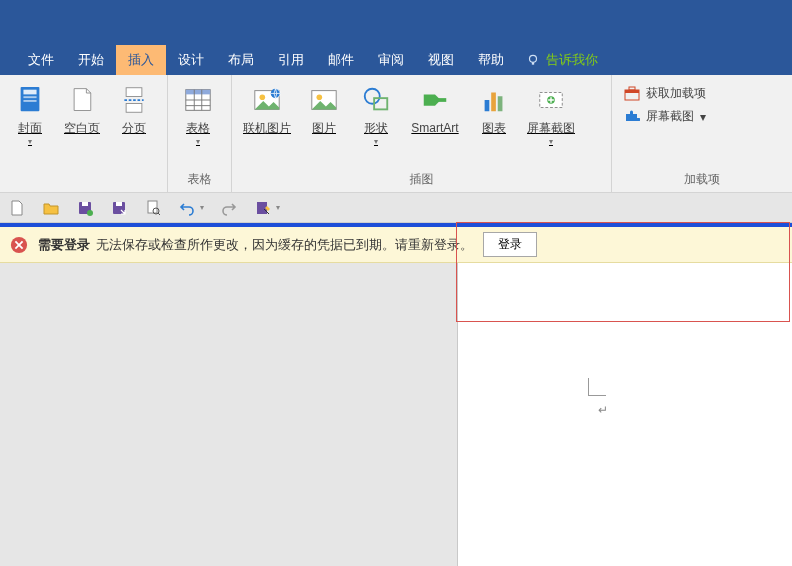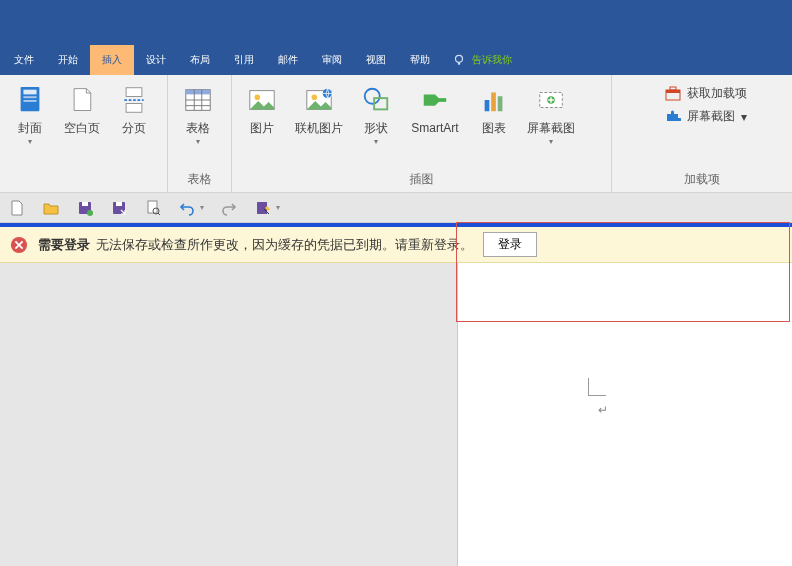--- a/index.html
+++ b/index.html
@@ -9,7 +9,7 @@
   .title-bar { height: 45px; background: #2b579a; }
 
   
-  .tabs-row { background: #2b579a; display: flex; height: 30px; padding-left: 2px; color: #fff; font-size: 10px; }
+  .tabs-row { background: #2b579a; display: flex; height: 30px; padding-left: 16px; color: #fff; font-size: 13px; }
   .tab { padding: 0 12px; height: 30px; line-height: 30px; cursor: pointer; white-space: nowrap; }
   .tab.active { background: #fdba74; color: #2b579a; }
   .tell-me { display: flex; align-items: center; margin-left: 10px; gap: 6px; color: #84cc16; }

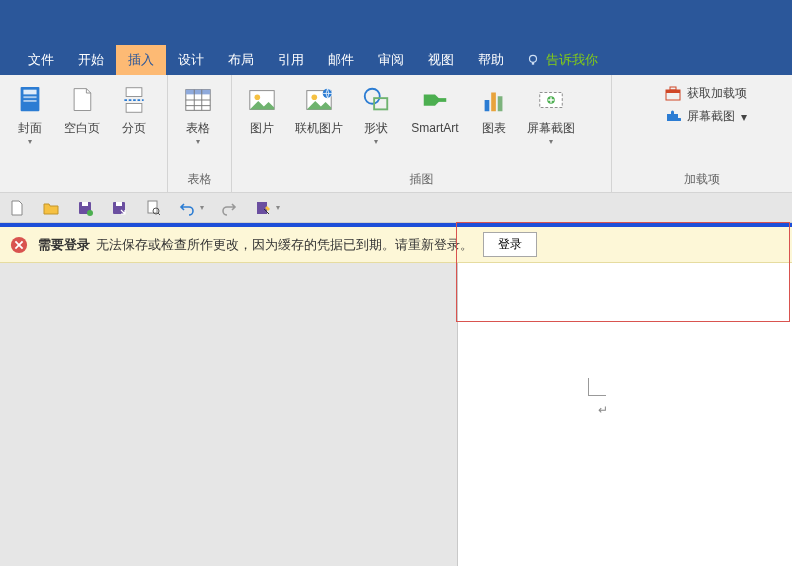--- a/index.html
+++ b/index.html
@@ -27,7 +27,7 @@
   .big-btn .drop { font-size: 8px; color: #777; margin-top: 2px; }
 
   .side-list { display: flex; flex-direction: column; gap: 6px; padding-top: 6px; padding-left: 6px; min-width: 100px; }
-  .side-item { display: flex; align-items: center; gap: 6px; font-size: 12px; color: #444; cursor: pointer; white-space:nowrap;margin-left:41px; }
+  .side-item { display: flex; align-items: center; gap: 6px; font-size: 12px; color: #444; cursor: pointer; white-space:nowrap; }
   .side-item .si-icon { width: 16px; height: 16px; display:flex; align-items:center; justify-content:center;}
 
   

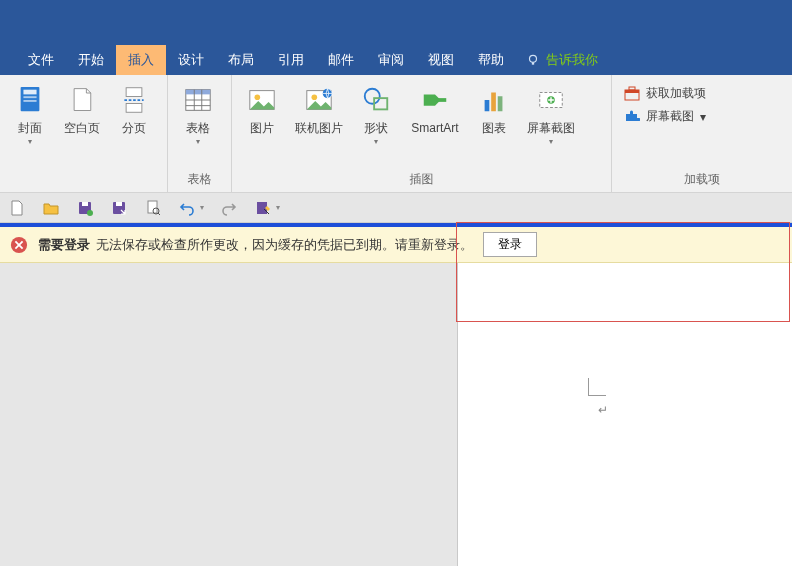--- a/index.html
+++ b/index.html
@@ -21,7 +21,7 @@
   .group-body { flex: 1; display: flex; align-items: flex-start; gap: 4px; }
   .group-label { text-align: center; font-size: 12px; color: #666; padding: 2px 0 4px; position: relative; }
 
-  .big-btn { display: flex; flex-direction: column; align-items: center; width: 48px; padding-top: 4px; cursor: pointer; }
+  .big-btn { display: flex; flex-direction: column; align-items: center; width: 48px; padding-top: 4px; cursor: pointer; text-decoration: underline; }
   .big-btn .icon-slot { width: 34px; height: 34px; display: flex; align-items: center; justify-content: center; }
   .big-btn .lbl { font-size: 12px; color: #444; text-align: center; margin-top: 4px; line-height: 14px; }
   .big-btn .drop { font-size: 8px; color: #777; margin-top: 2px; }

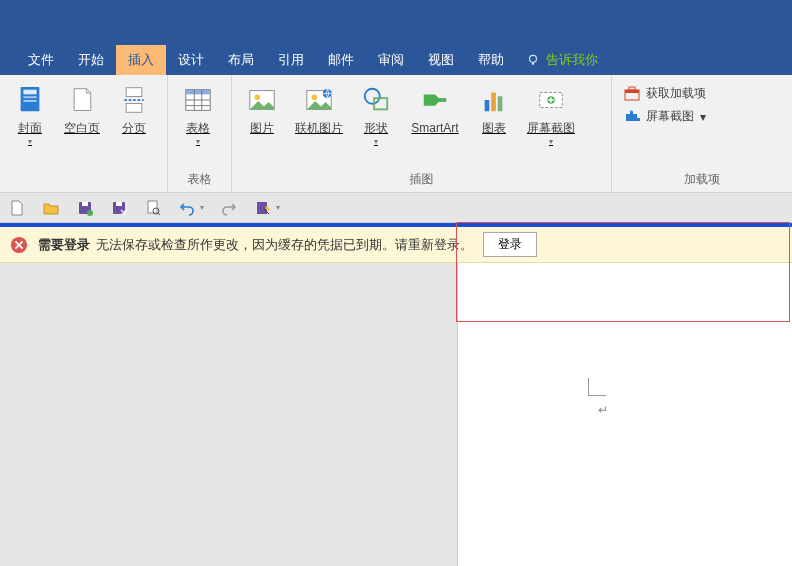--- a/index.html
+++ b/index.html
@@ -141,16 +141,6 @@
 
     <div class="group" style="width:380px">
       <div class="group-body">
-        <div class="big-btn">
-          <div class="icon-slot">
-            <svg viewBox="0 0 32 32" width="30" height="30">
-                <rect x="3" y="6" width="26" height="20" fill="#fff" stroke="#888"></rect>
-                <circle cx="11" cy="13" r="3" fill="#f6c142"></circle>
-                <path d="M3 26 l9 -9 l6 6 l5 -5 l6 6 v2 h-26 z" fill="#6fb36f"></path>
-              </svg>
-          </div>
-          <div class="lbl">图片</div>
-        </div>
         <div class="big-btn" style="width:58px">
           <div class="icon-slot">
             <svg viewBox="0 0 32 32" width="30" height="30">
@@ -162,6 +152,16 @@
               </svg>
           </div>
           <div class="lbl">联机图片</div>
+        </div>
+        <div class="big-btn">
+          <div class="icon-slot">
+            <svg viewBox="0 0 32 32" width="30" height="30">
+                <rect x="3" y="6" width="26" height="20" fill="#fff" stroke="#888"></rect>
+                <circle cx="11" cy="13" r="3" fill="#f6c142"></circle>
+                <path d="M3 26 l9 -9 l6 6 l5 -5 l6 6 v2 h-26 z" fill="#6fb36f"></path>
+              </svg>
+          </div>
+          <div class="lbl">图片</div>
         </div>
         <div class="big-btn">
           <div class="icon-slot">

